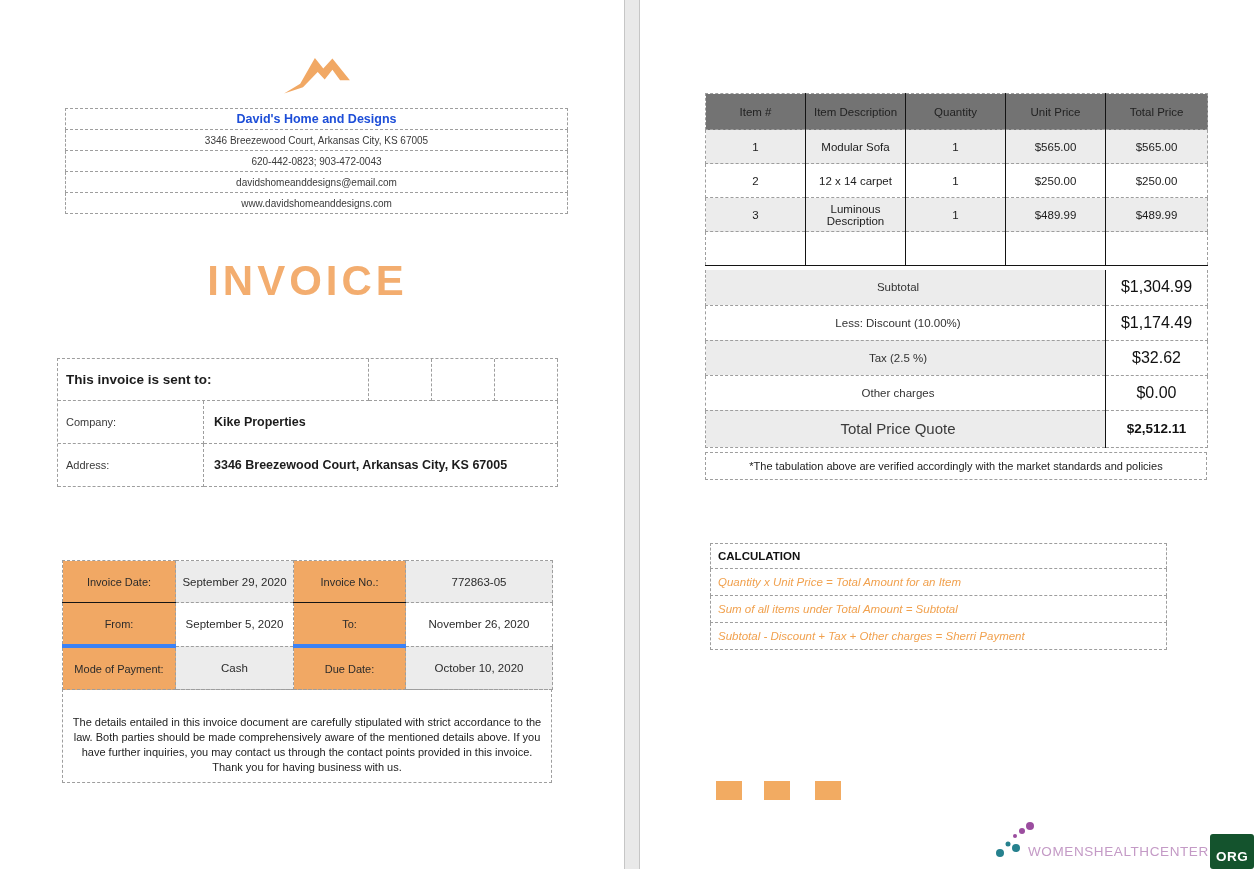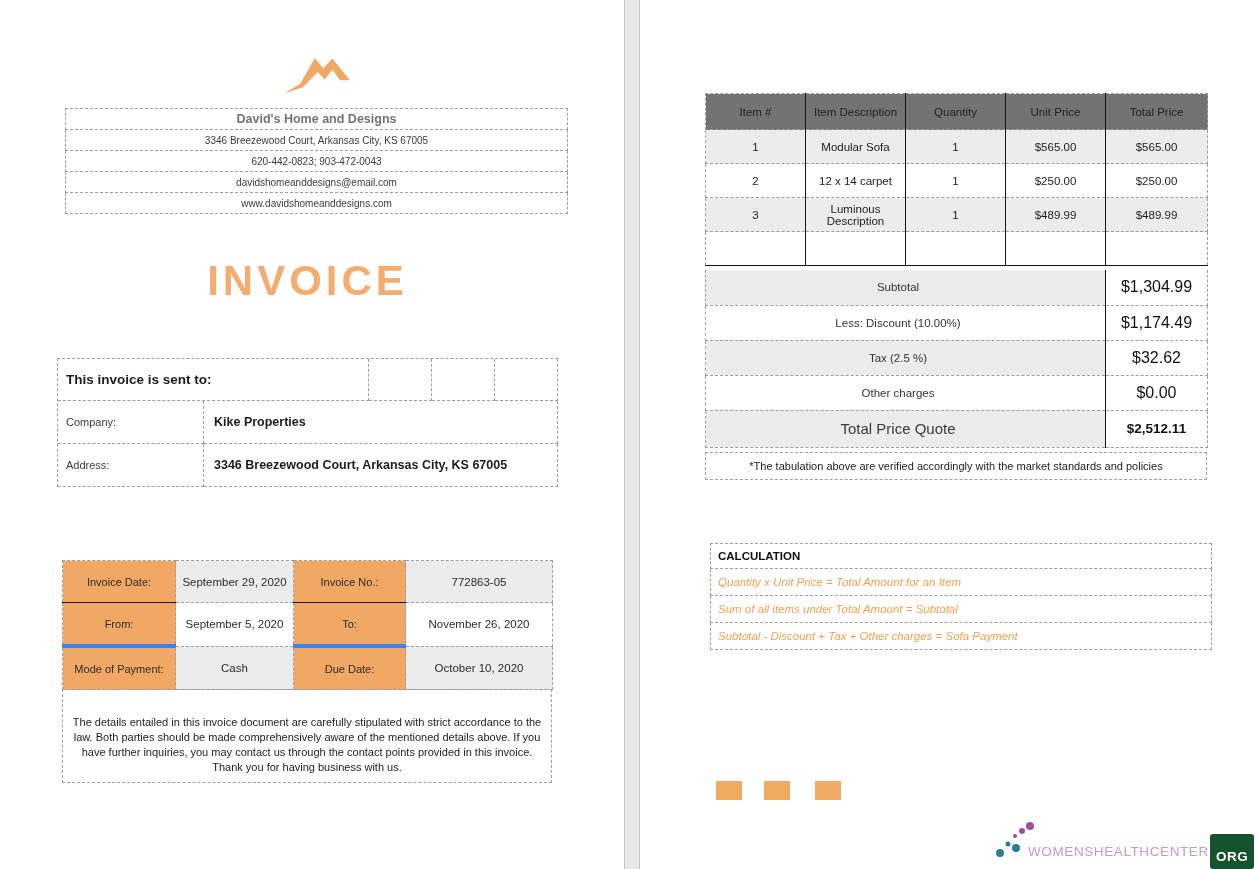--- a/index.html
+++ b/index.html
@@ -15,7 +15,7 @@
   #company-header{left:65px;top:108px;width:503px;border-collapse:collapse;table-layout:fixed;}
   #company-header td{border:1px dashed #9e9e9e;height:20px;text-align:center;padding:0;
     font-size:10px;color:#3a3a3a;}
-  #company-header td.co-name{font-size:12.5px;font-weight:bold;color:#737373;}
+  #company-header td.co-name{font-size:12.5px;font-weight:bold;color:#1d4ed8;}
   
   #invoice-title{left:0;top:258px;width:615px;text-align:center;font-size:42px;line-height:1.1;
     font-weight:bold;letter-spacing:4px;color:#f3ad6f;}

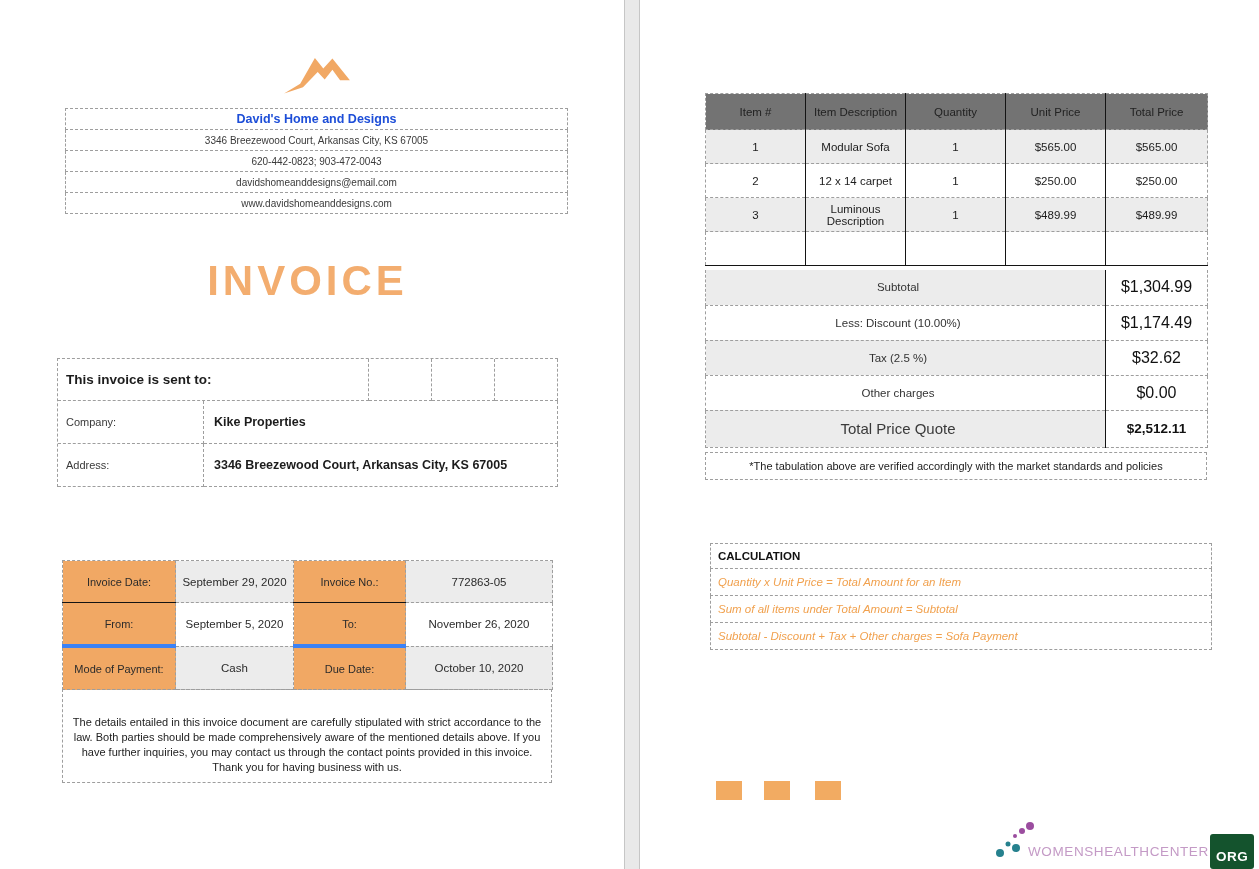--- a/index.html
+++ b/index.html
@@ -69,7 +69,7 @@
     box-sizing:border-box;display:flex;align-items:center;justify-content:center;
     font-size:11px;color:#222;}
   
-  #calc{left:710px;top:543px;width:502px;}
+  #calc{left:710px;top:543px;width:457px;}
   #calc .calc-row{border:1px dashed #9e9e9e;border-top:none;box-sizing:border-box;
     display:flex;align-items:center;padding-left:7px;height:27px;}
   #calc .calc-row:first-child{border-top:1px dashed #9e9e9e;height:26px;}

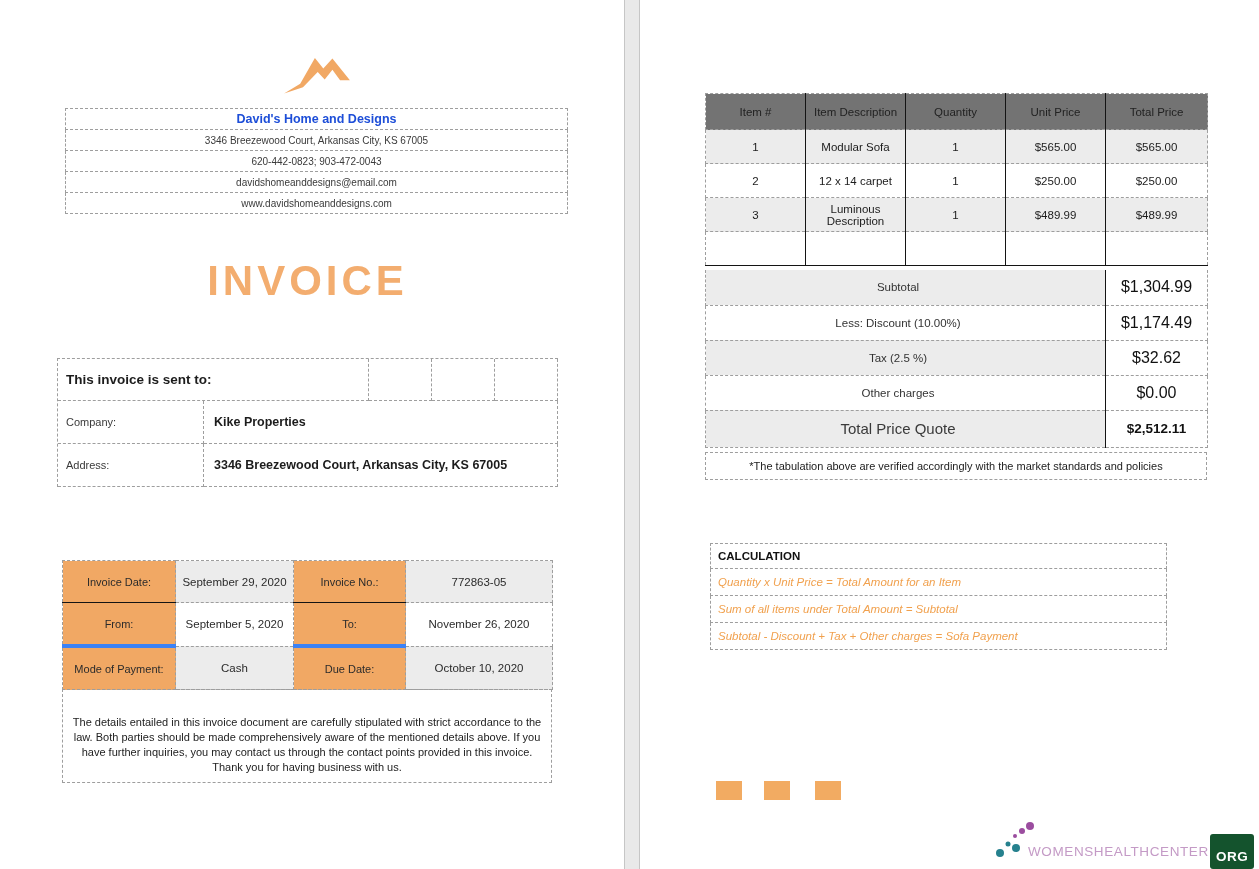--- a/index.html
+++ b/index.html
@@ -250,7 +250,7 @@
     <div class="calc-row calc-heading">CALCULATION</div>
     <div class="calc-row calc-line">Quantity x Unit Price = Total Amount for an Item</div>
     <div class="calc-row calc-line">Sum of all items under Total Amount = Subtotal</div>
-    <div class="calc-row calc-line">Subtotal - Discount + Tax + Other charges = Sofa Payment</div>
+    <div class="calc-row calc-line">Subtotal - Discount + Tax + Other charges = Sherri Payment</div>
   </div>
 
   <div class="sq" style="left:716px"></div>

